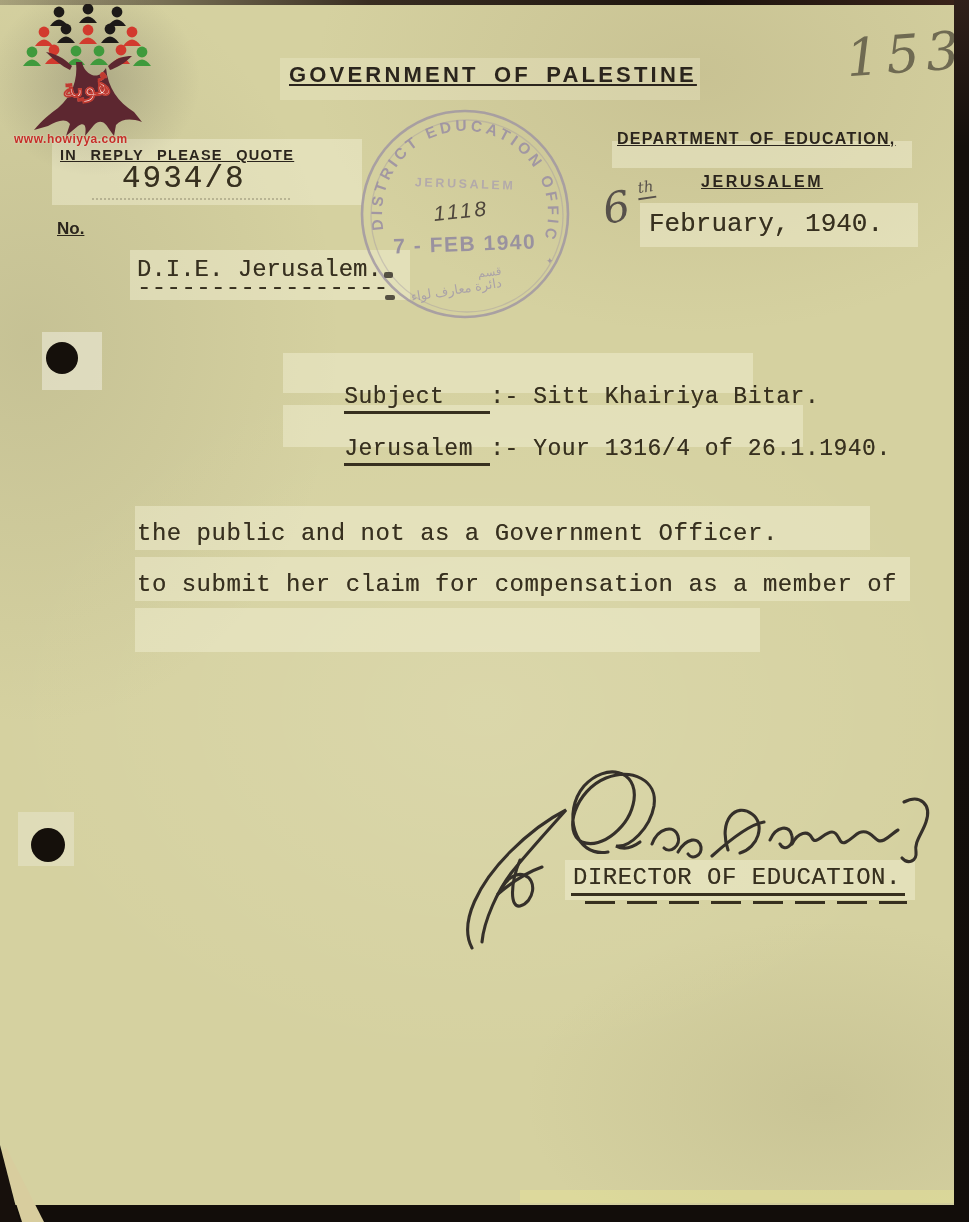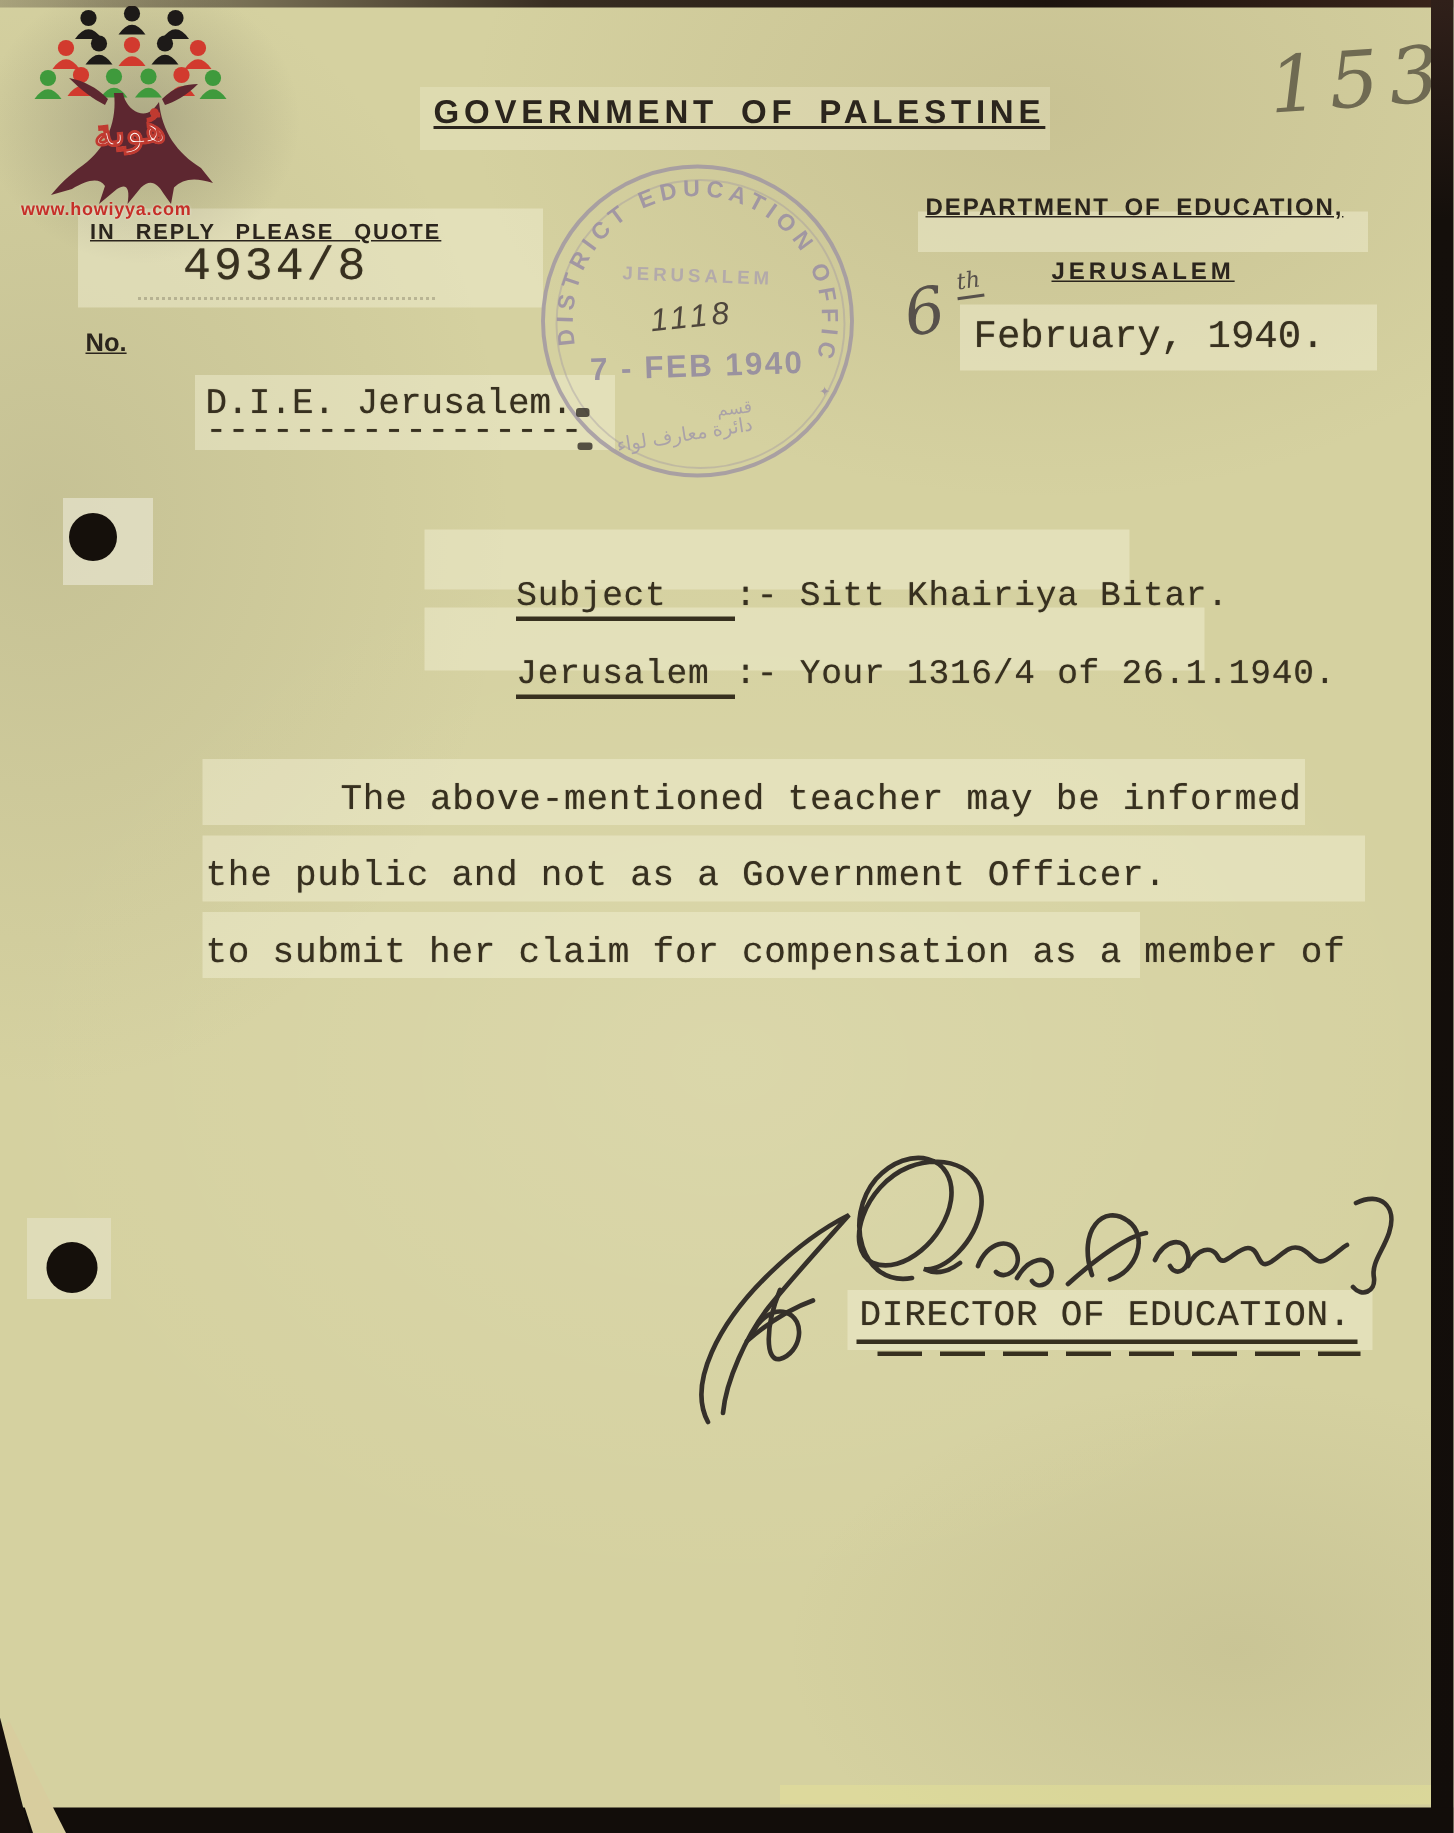--- a/index.html
+++ b/index.html
@@ -137,7 +137,6 @@
   </div>
 
   <div class="abs" style="left:137px;top:508px;width:800px;">
-    <div class="tw" style="font-size:24px;letter-spacing:.5px;line-height:51px;text-indent:90px;">The above-mentioned teacher may be informed</div>
     <div class="tw" style="font-size:24px;letter-spacing:.5px;line-height:51px;">the public and not as a Government Officer.</div>
     <div class="tw" style="font-size:24px;letter-spacing:.5px;line-height:51px;">to submit her claim for compensation as a member of</div>
   </div>

